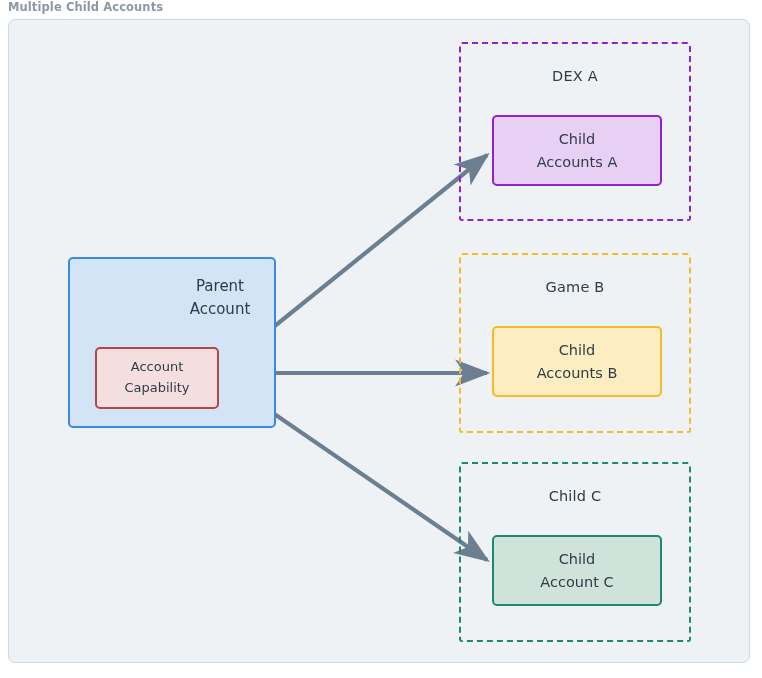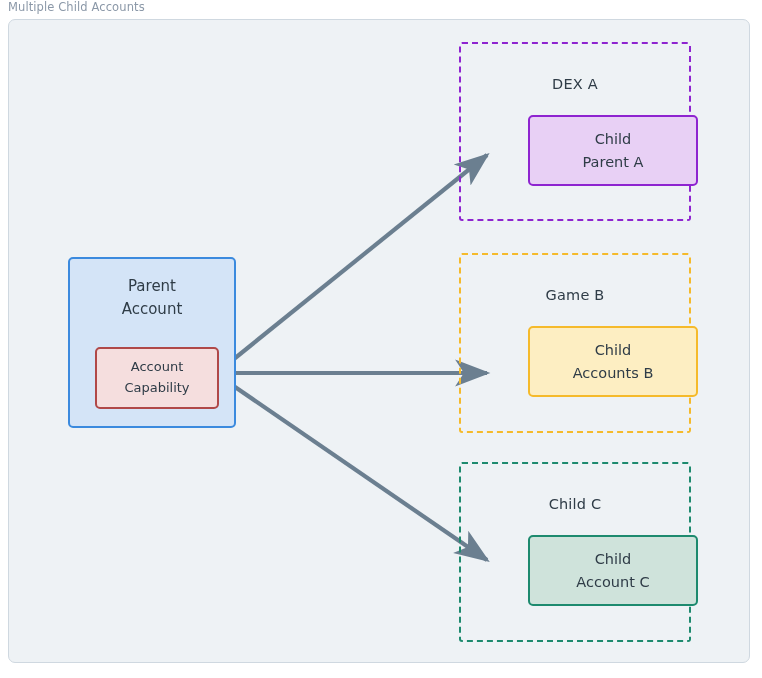--- a/index.html
+++ b/index.html
@@ -28,6 +28,7 @@
     color: #8b98a8;
     letter-spacing: 0.1px;
     white-space: nowrap;
+    font-weight: bold;
   }
   .canvas {
     position: absolute;

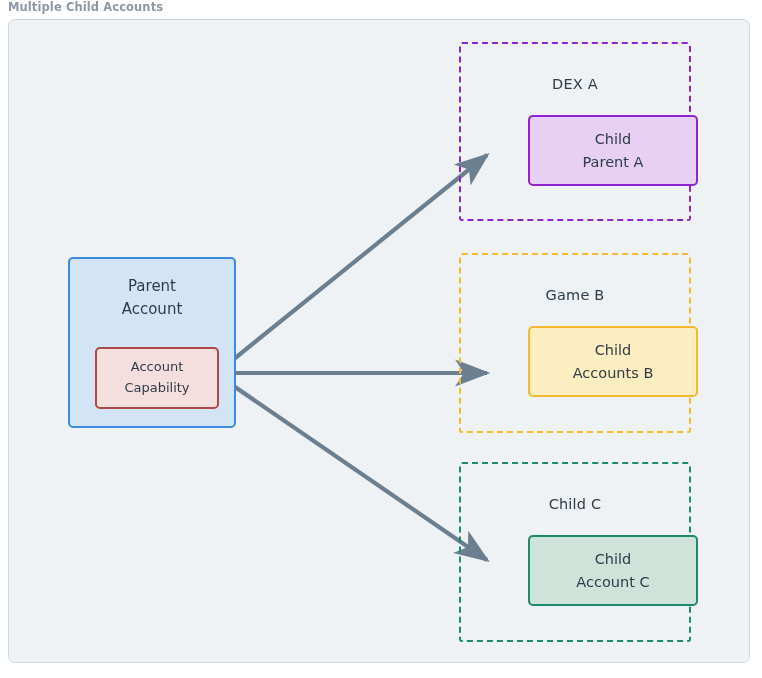--- a/index.html
+++ b/index.html
@@ -60,7 +60,7 @@
     position: absolute;
     width: 100%;
     text-align: center;
-    top: 32px;
+    top: 24px;
     font-size: 14.5px;
     color: #2f3c47;
     letter-spacing: 0.2px;

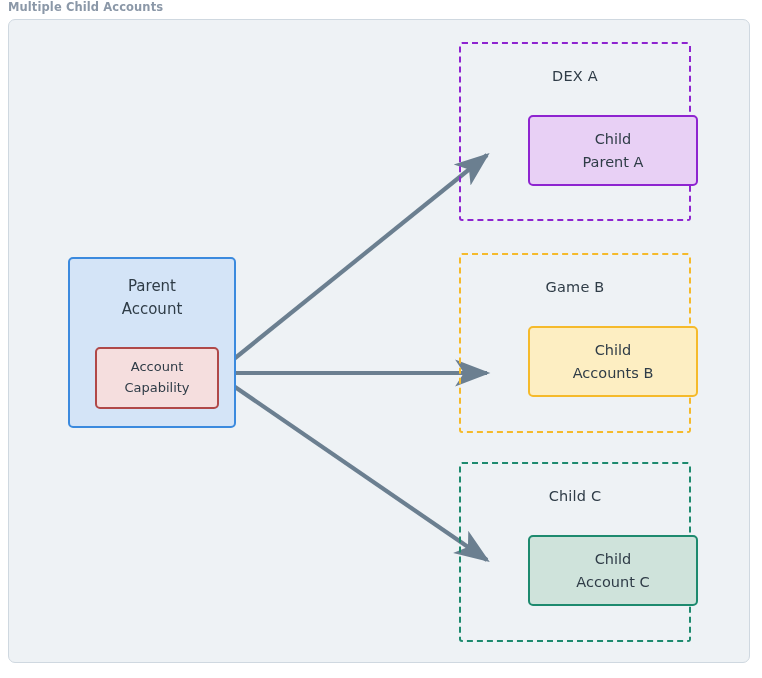--- a/index.html
+++ b/index.html
@@ -79,7 +79,6 @@
     font-size: 14.5px;
     color: #2f3c47;
     text-align: center;
-    margin-left: 36px;
   }
   .node-box .l2 { display: block; }
   .parent-box {

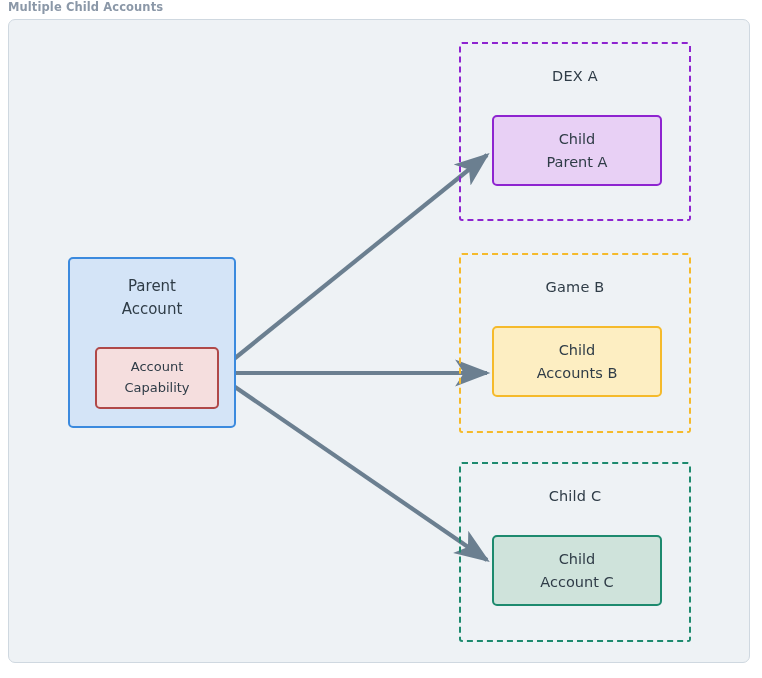--- a/index.html
+++ b/index.html
@@ -149,7 +149,7 @@
   </div>
   <div class="node-box" style="left:492px; top:115px; width:170px; height:71px; background:#e8d0f5; border-color:#8e24d0;">
     <span>Child</span>
-    <span class="l2">Parent A</span>
+    <span class="l2">Accounts A</span>
   </div>
 
   <div class="group-box" style="left:459px; top:253px; width:232px; height:180px; border-color:#f5ba2b;">

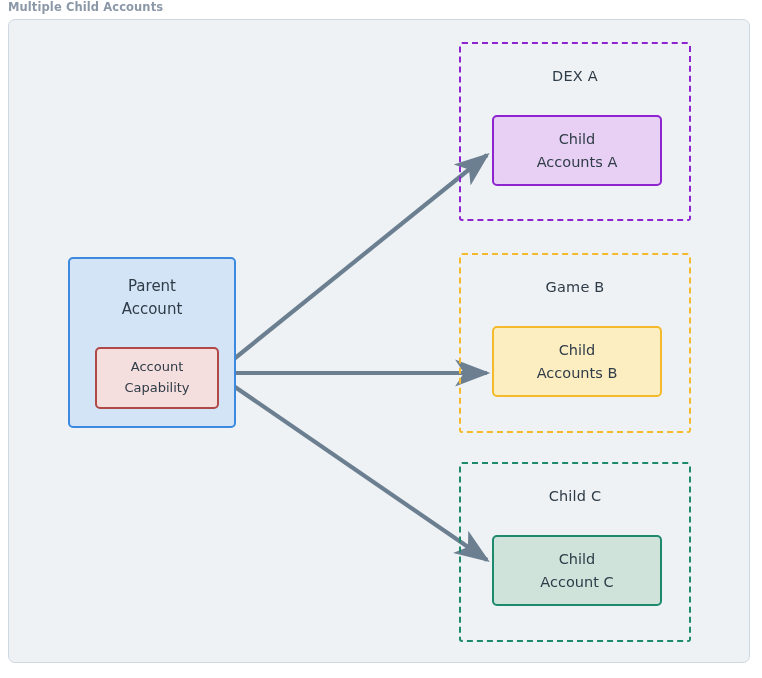--- a/index.html
+++ b/index.html
@@ -133,7 +133,7 @@
     <line x1="219" y1="376" x2="487" y2="560" stroke="#6b7f90" stroke-width="4.2" marker-end="url(#arrowhead)"></line>
   </svg>
 
-  <div class="parent-box" style="left:68px; top:257px; width:168px; height:171px;">
+  <div class="parent-box" style="left:68px; top:257px; width:208px; height:171px;padding-left:48px;">
     <div class="parent-label">
       <span>Parent</span><br>
       <span>Account</span>

